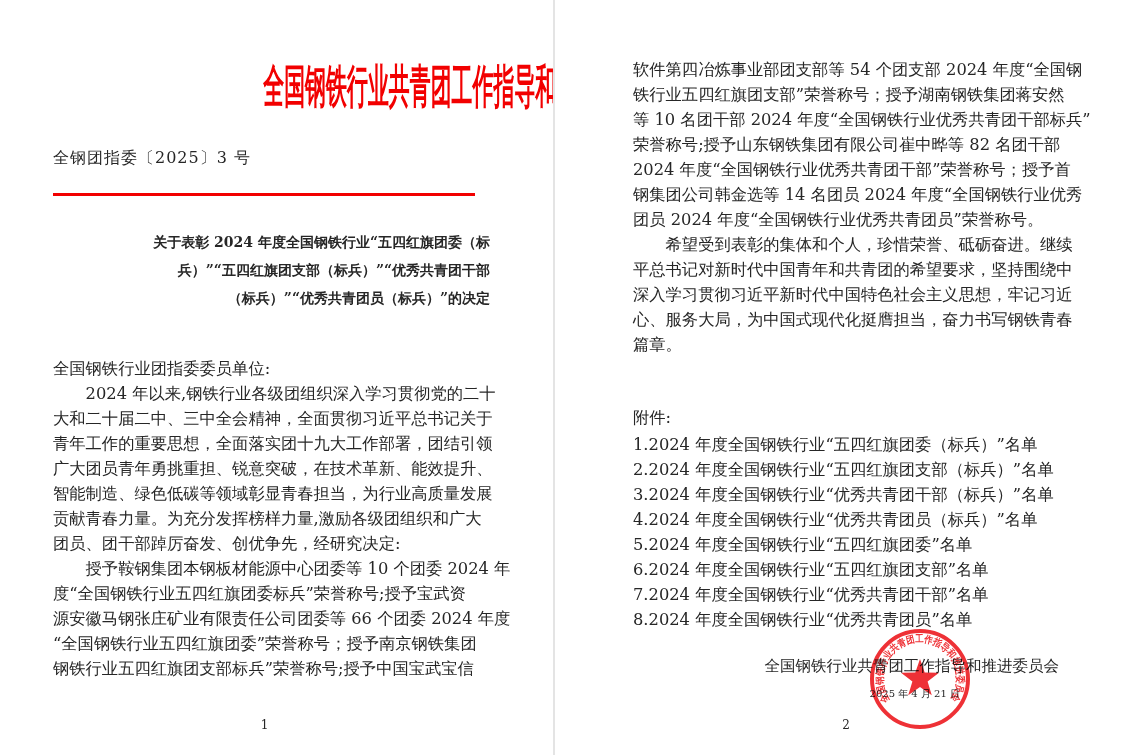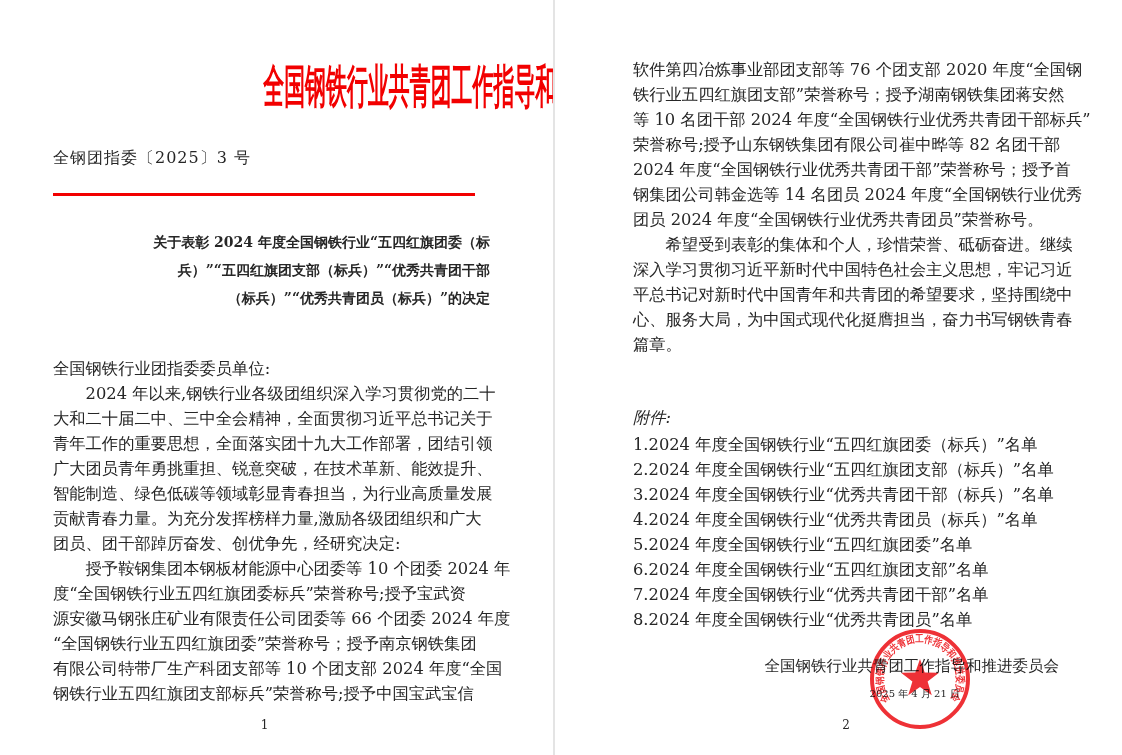--- a/index.html
+++ b/index.html
@@ -109,7 +109,7 @@
 
   <div class="page page-right">
     <div class="body-block body-2">
-        <div class="line">软件第四冶炼事业部团支部等 76 个团支部 2020 年度“全国钢</div>
+        <div class="line">软件第四冶炼事业部团支部等 54 个团支部 2024 年度“全国钢</div>
         <div class="line">铁行业五四红旗团支部”荣誉称号；授予湖南钢铁集团蒋安然</div>
         <div class="line">等 10 名团干部 2024 年度“全国钢铁行业优秀共青团干部标兵”</div>
         <div class="line">荣誉称号;授予山东钢铁集团有限公司崔中晔等 82 名团干部</div>

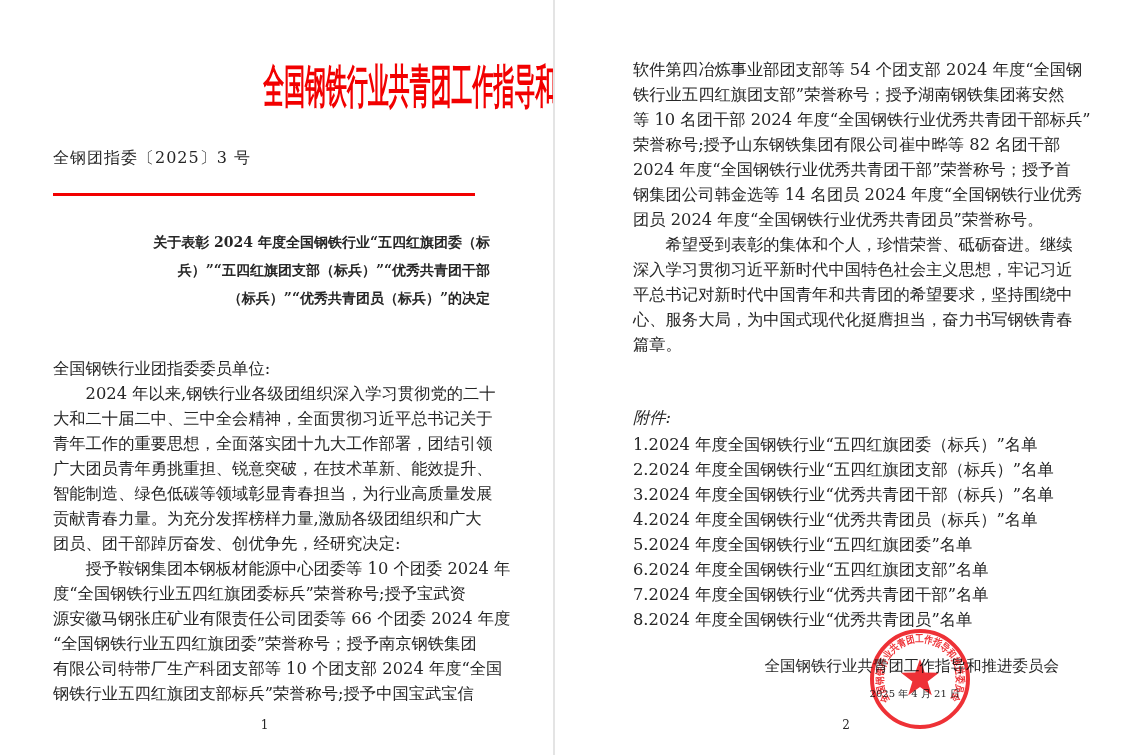--- a/index.html
+++ b/index.html
@@ -117,8 +117,8 @@
         <div class="line">钢集团公司韩金选等 14 名团员 2024 年度“全国钢铁行业优秀</div>
         <div class="line">团员 2024 年度“全国钢铁行业优秀共青团员”荣誉称号。</div>
         <div class="line">　　希望受到表彰的集体和个人，珍惜荣誉、砥砺奋进。继续</div>
+        <div class="line">平总书记对新时代中国青年和共青团的希望要求，坚持围绕中</div>
         <div class="line">深入学习贯彻习近平新时代中国特色社会主义思想，牢记习近</div>
-        <div class="line">平总书记对新时代中国青年和共青团的希望要求，坚持围绕中</div>
         <div class="line">心、服务大局，为中国式现代化挺膺担当，奋力书写钢铁青春</div>
         <div class="line">篇章。</div>
       </div>

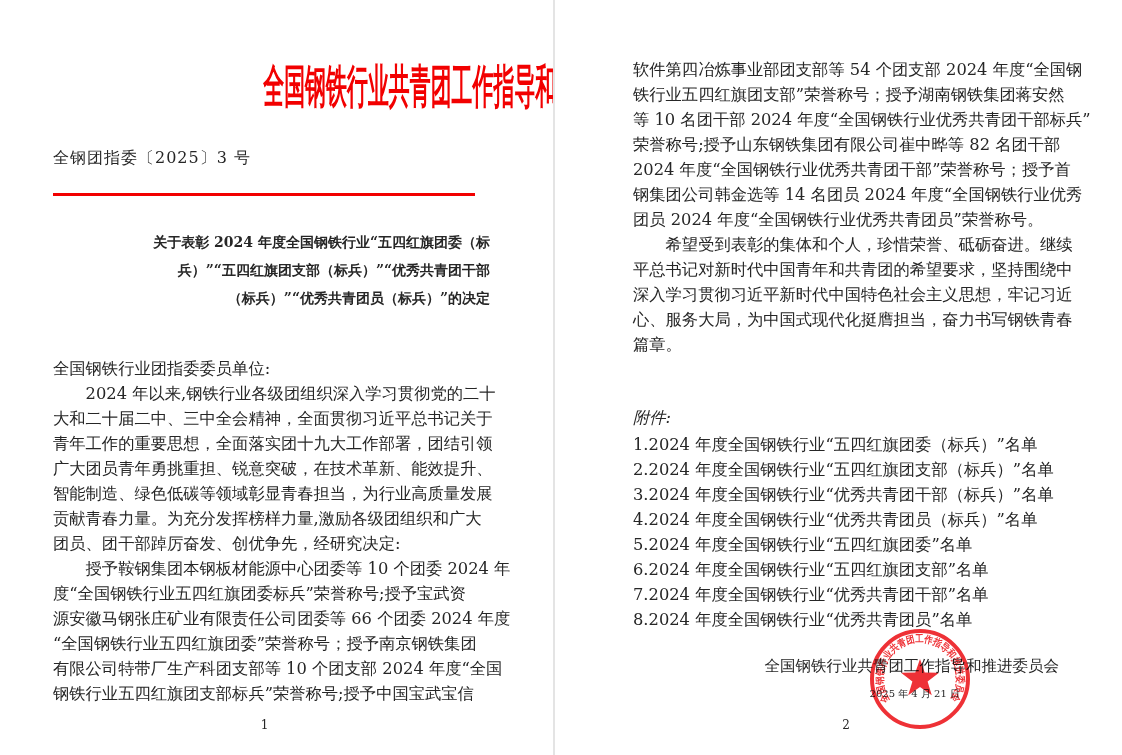--- a/index.html
+++ b/index.html
@@ -44,7 +44,7 @@
 
   
   .body-2{top:57px;left:77px;width:440px;}
-  .attachments-label{position:absolute;top:407px;left:77px;font-size:16.3px;font-style:italic;}
+  .attachments-label{position:absolute;top:407px;left:77px;font-size:16.3px;}
   .attachments{position:absolute;top:432px;left:77px;width:440px;font-size:16.3px;line-height:25px;}
   .issuer{
     position:absolute;top:656px;left:77px;width:426px;

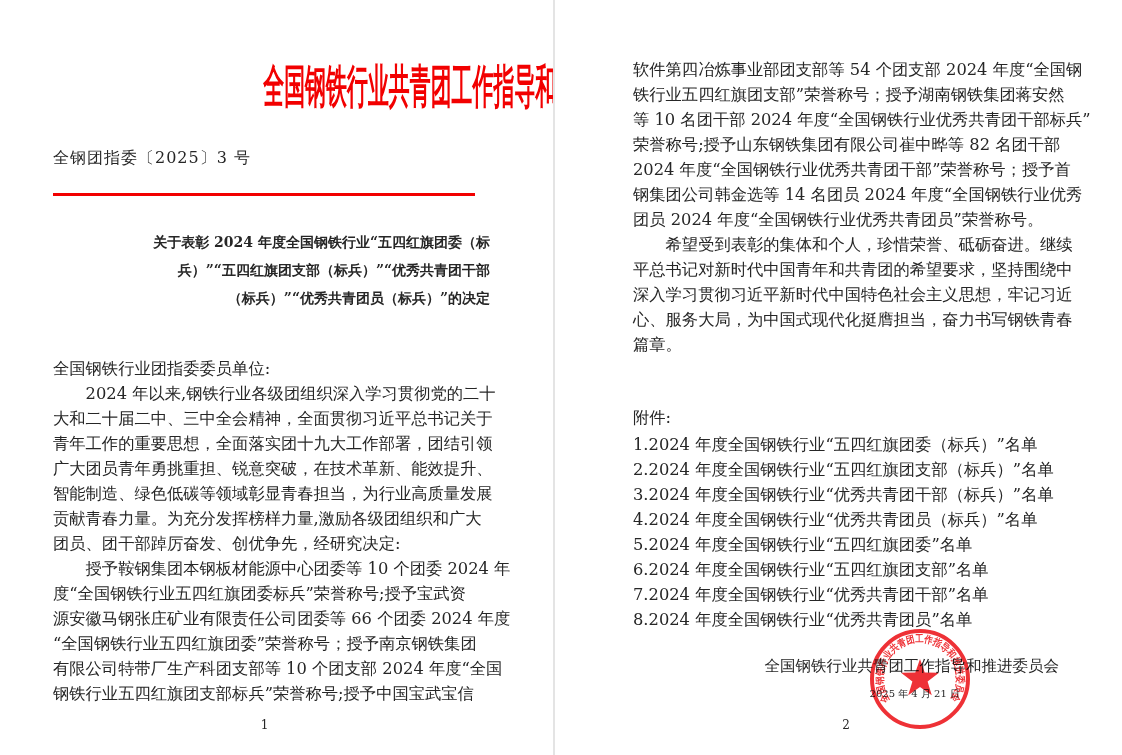--- a/index.html
+++ b/index.html
@@ -98,7 +98,6 @@
         <div class="line">度“全国钢铁行业五四红旗团委标兵”荣誉称号;授予宝武资</div>
         <div class="line">源安徽马钢张庄矿业有限责任公司团委等 66 个团委 2024 年度</div>
         <div class="line">“全国钢铁行业五四红旗团委”荣誉称号；授予南京钢铁集团</div>
-        <div class="line">有限公司特带厂生产科团支部等 10 个团支部 2024 年度“全国</div>
         <div class="line">钢铁行业五四红旗团支部标兵”荣誉称号;授予中国宝武宝信</div>
       </div>
 

